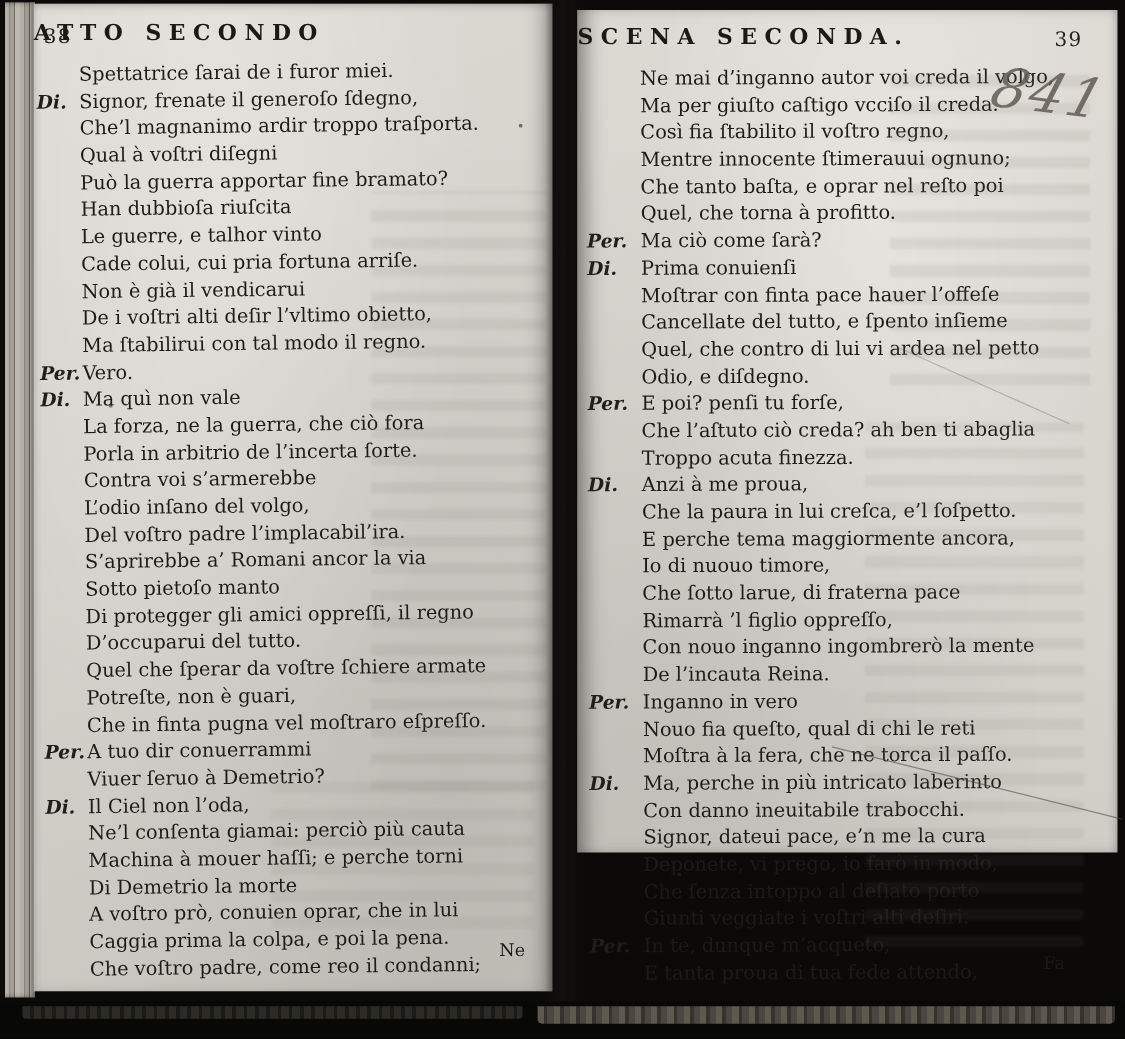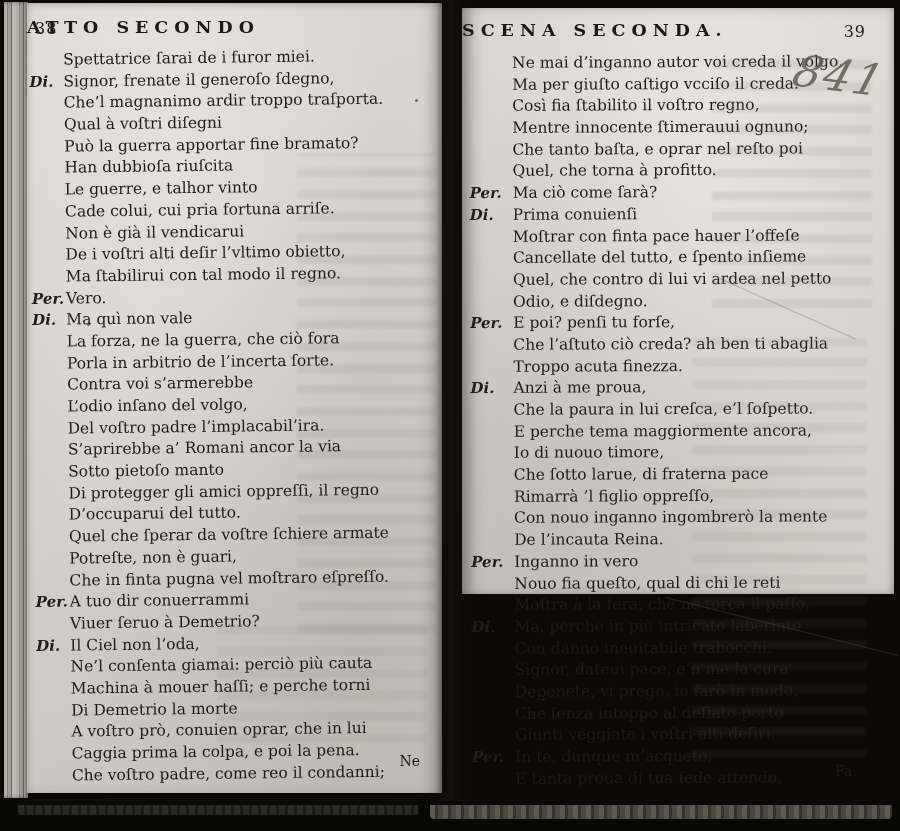--- a/index.html
+++ b/index.html
@@ -27,7 +27,7 @@
   }
   
   .page-right{
-    position:absolute;left:462px;top:8px;width:432px;height:586px;
+    position:absolute;left:462px;top:8px;width:432px;height:674px;
     background:
       radial-gradient(ellipse at 55% 25%, rgba(255,255,255,.3), transparent 55%),
       radial-gradient(ellipse at 20% 85%, rgba(0,0,0,.06), transparent 60%),

